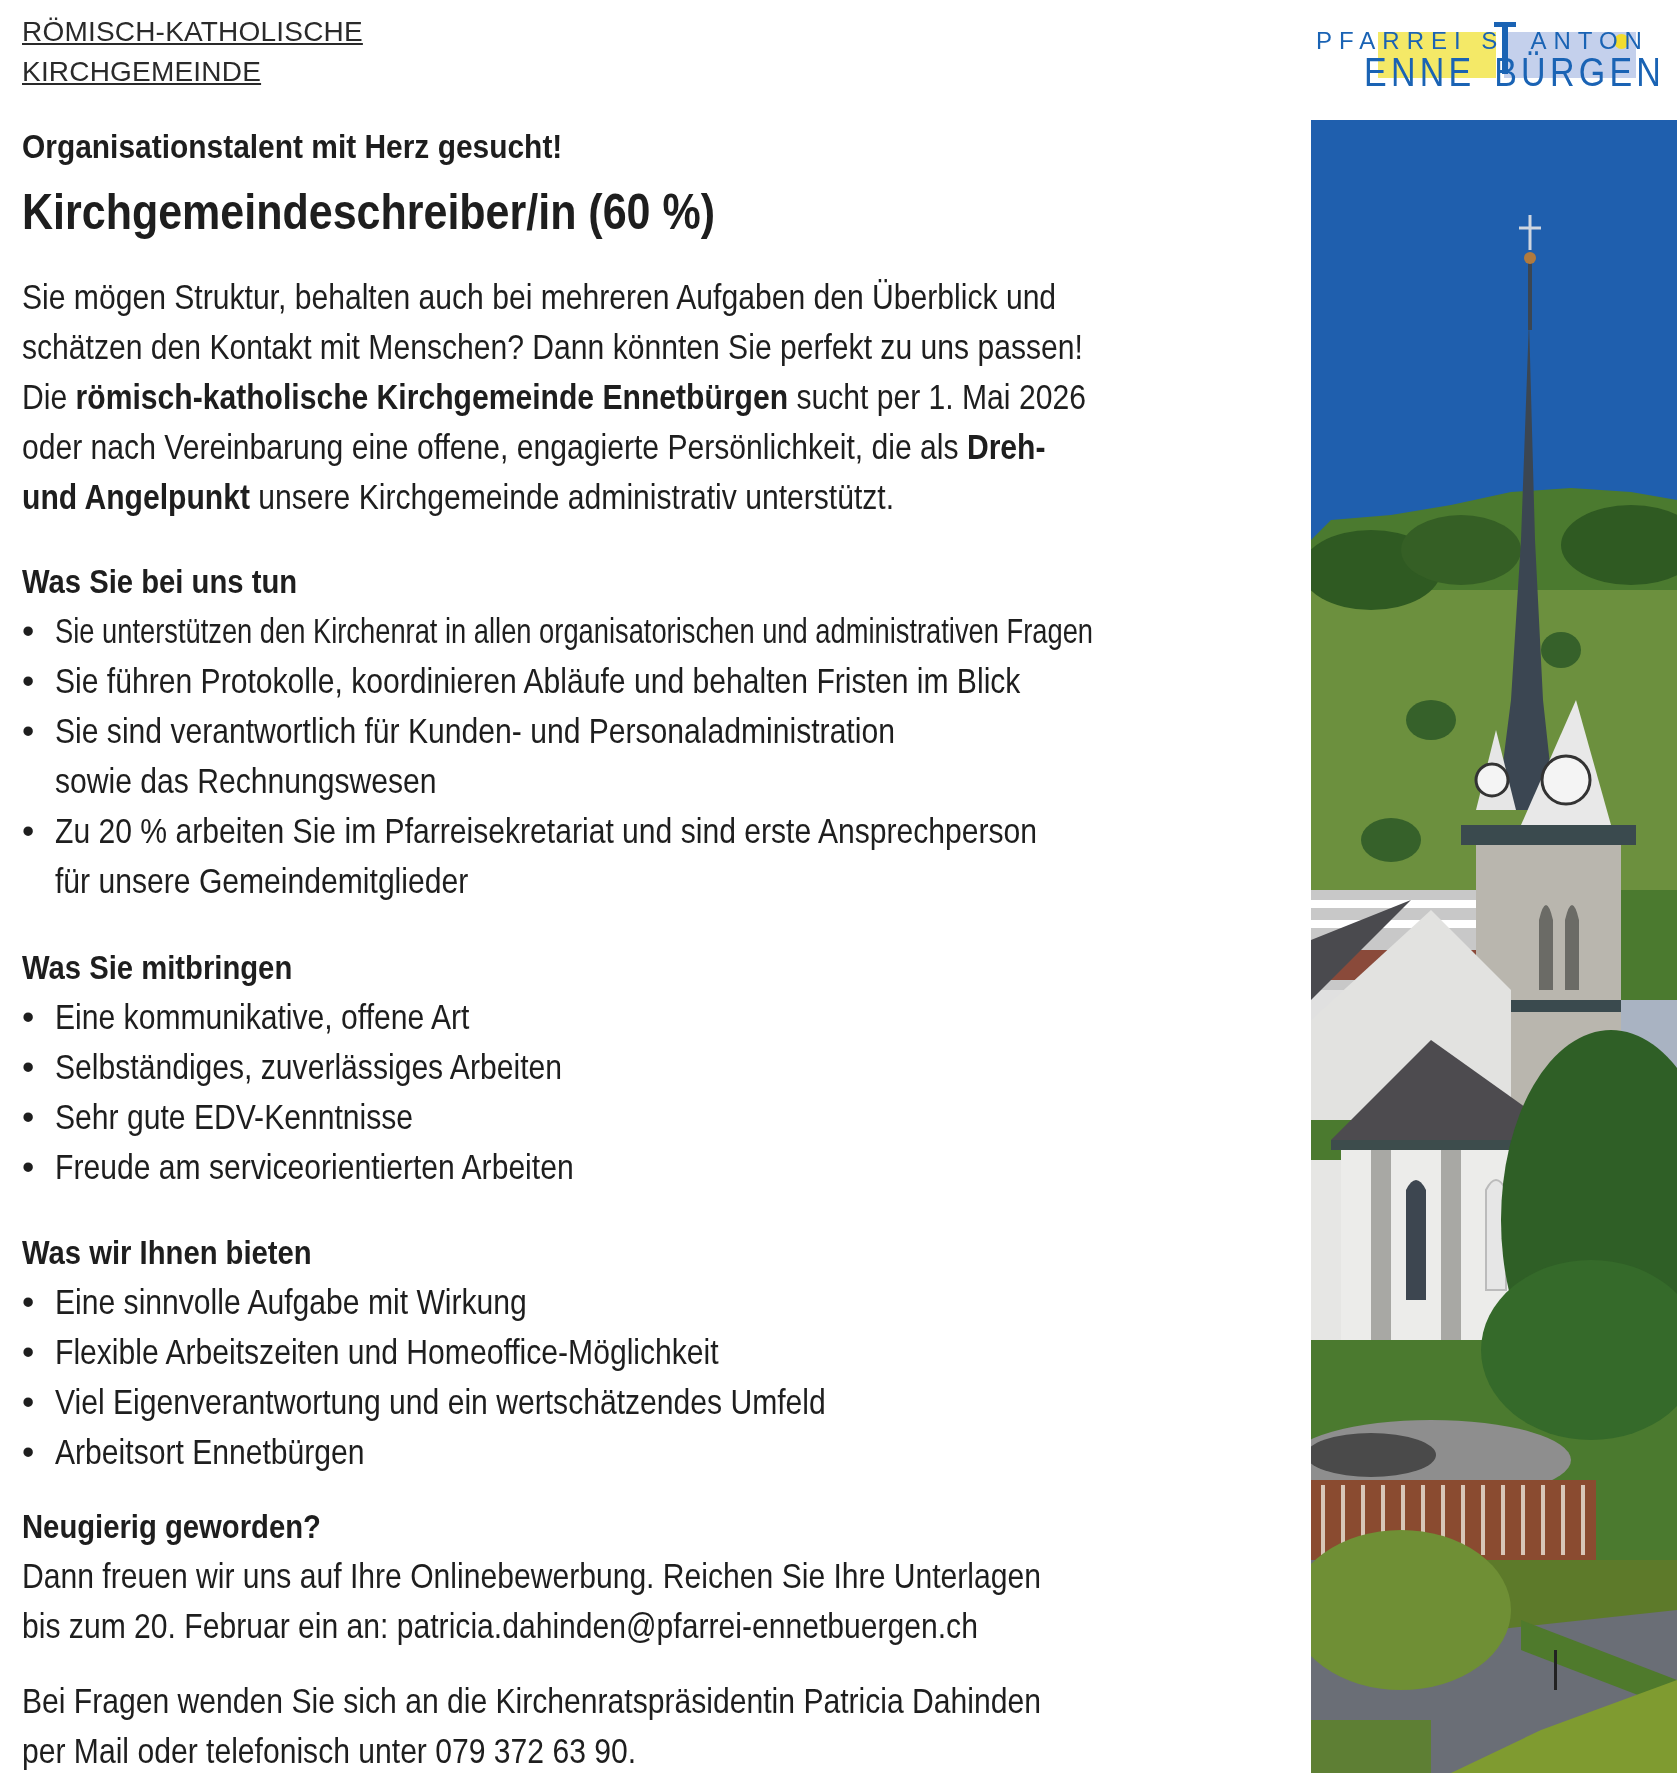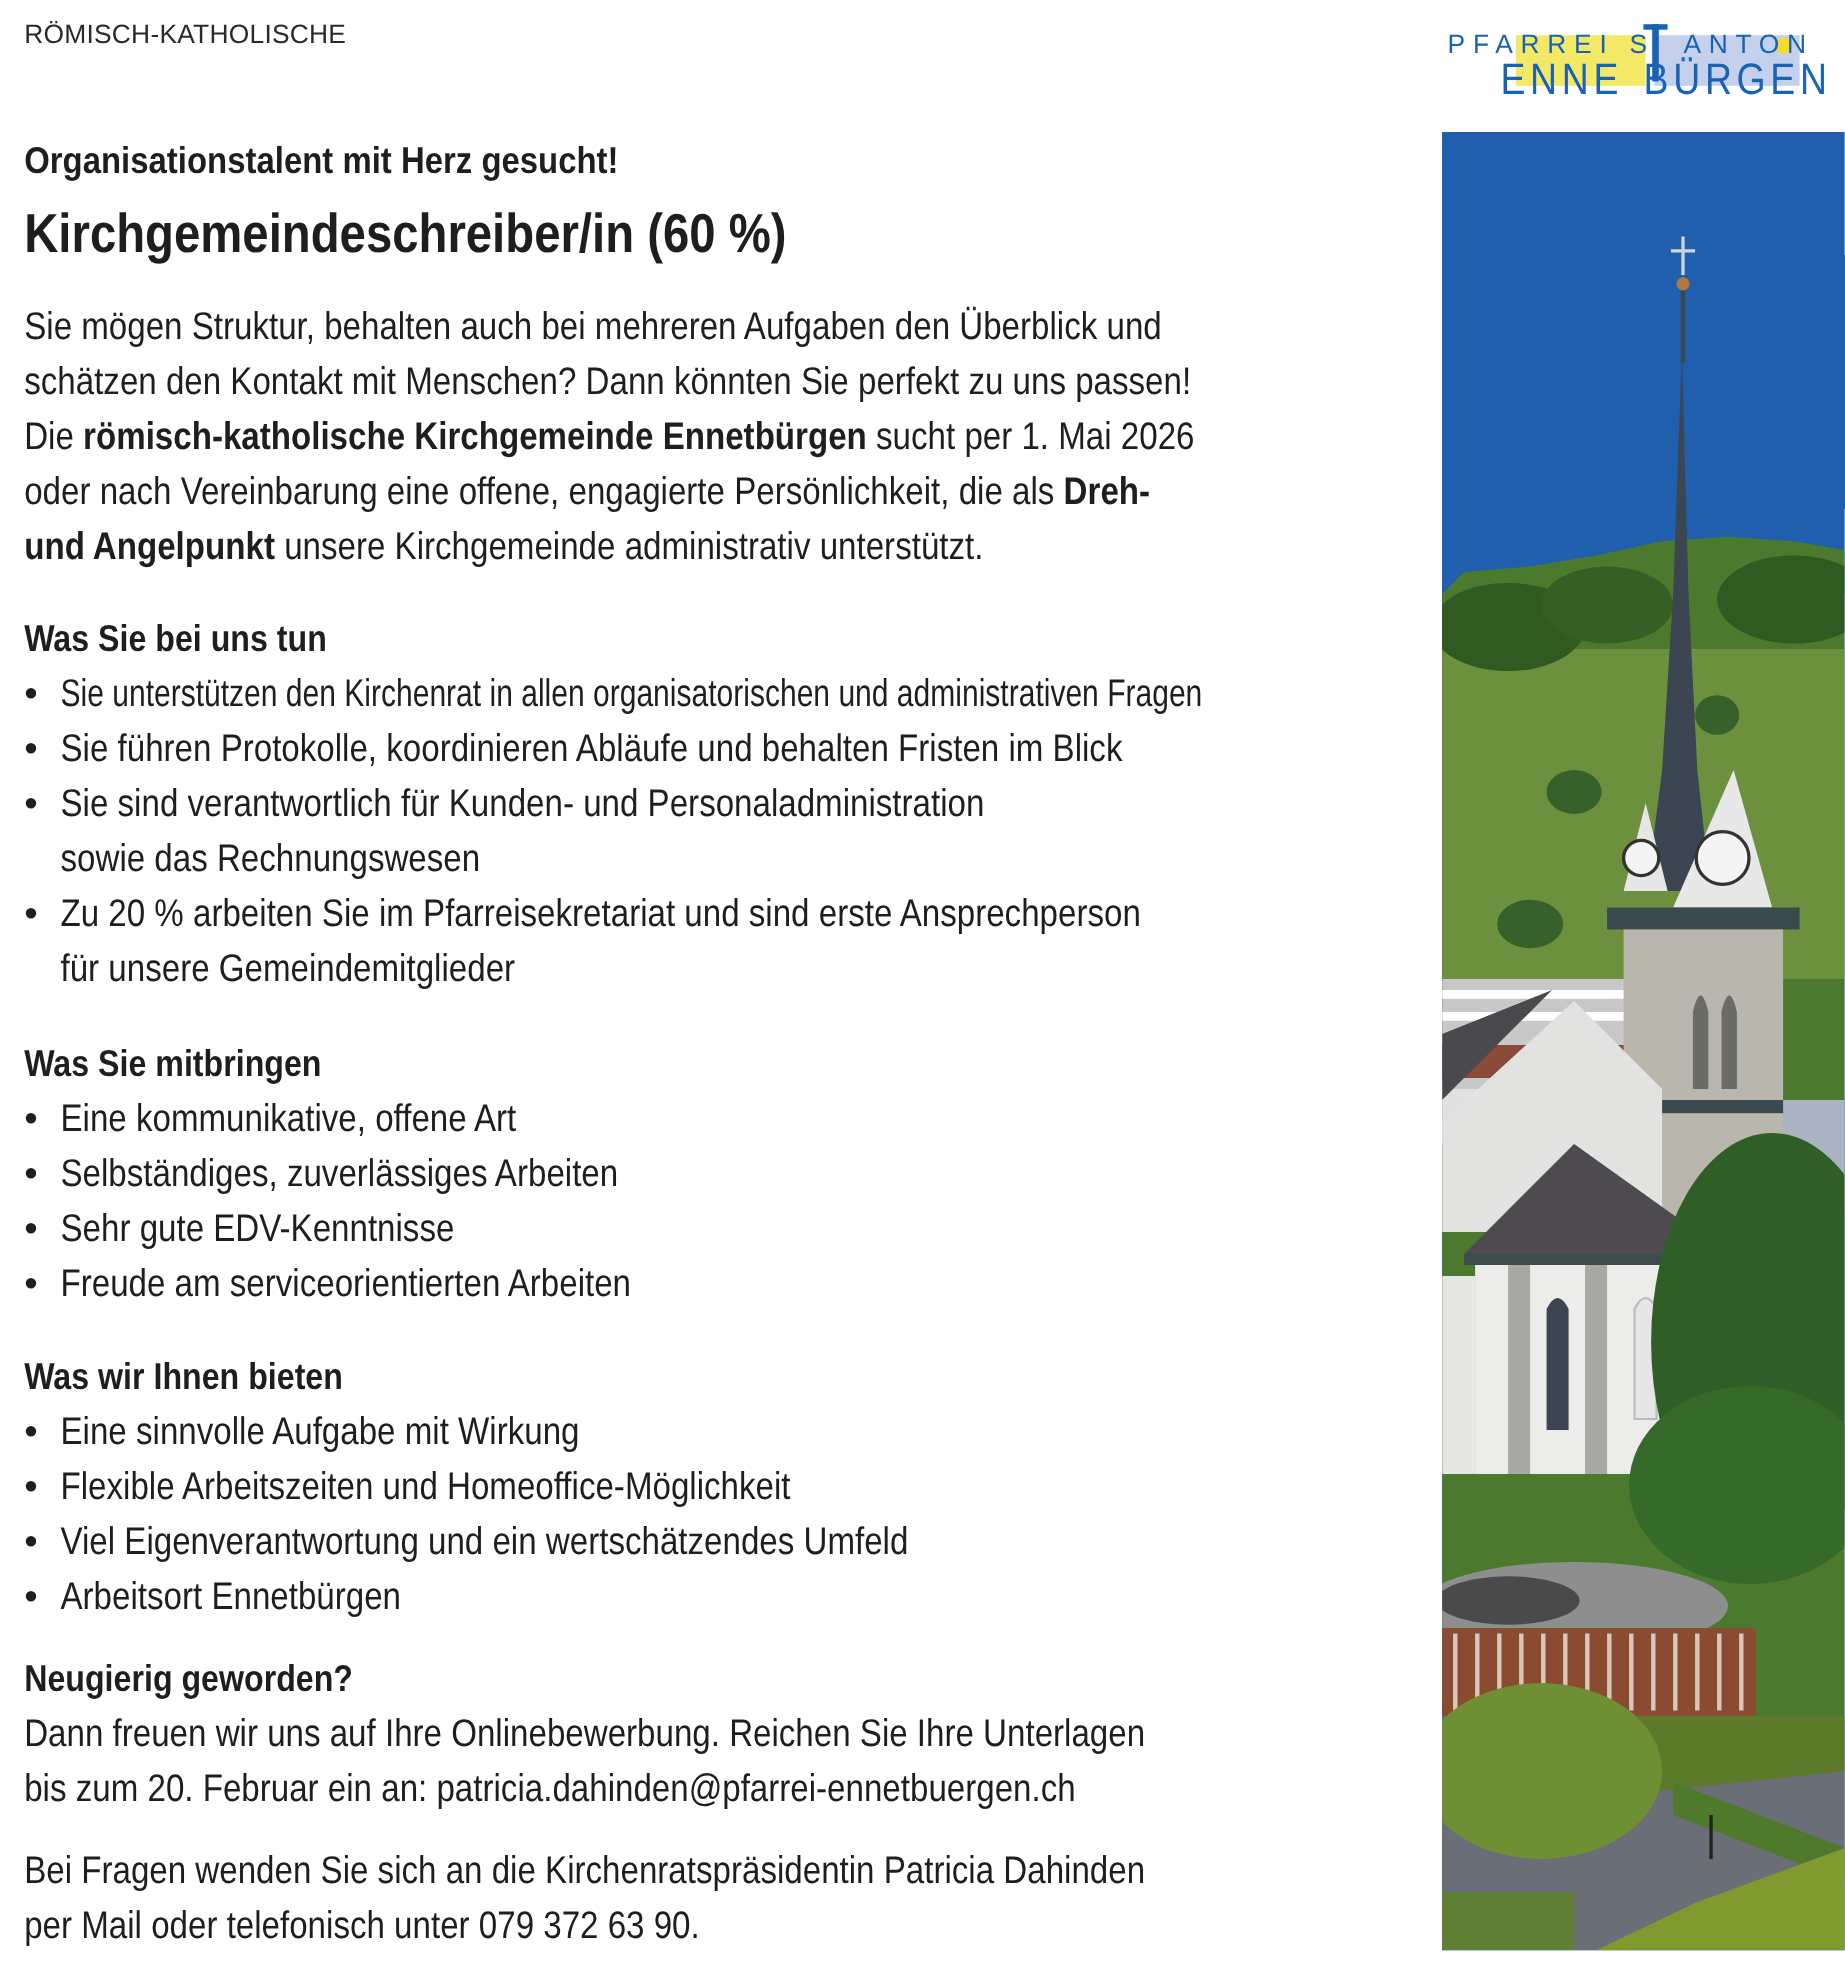--- a/index.html
+++ b/index.html
@@ -9,7 +9,7 @@
     }
     .org {
       position: absolute; left: 22px; top: 12px;
-      font-size: 24px; line-height: 40px; letter-spacing: 0.2px; color: #2a2a2a;
+      font-size: 28px; line-height: 40px; letter-spacing: 0.2px; color: #2a2a2a; text-decoration: underline;
     }
     .subtitle {
       position: absolute; left: 22px; top: 125px;

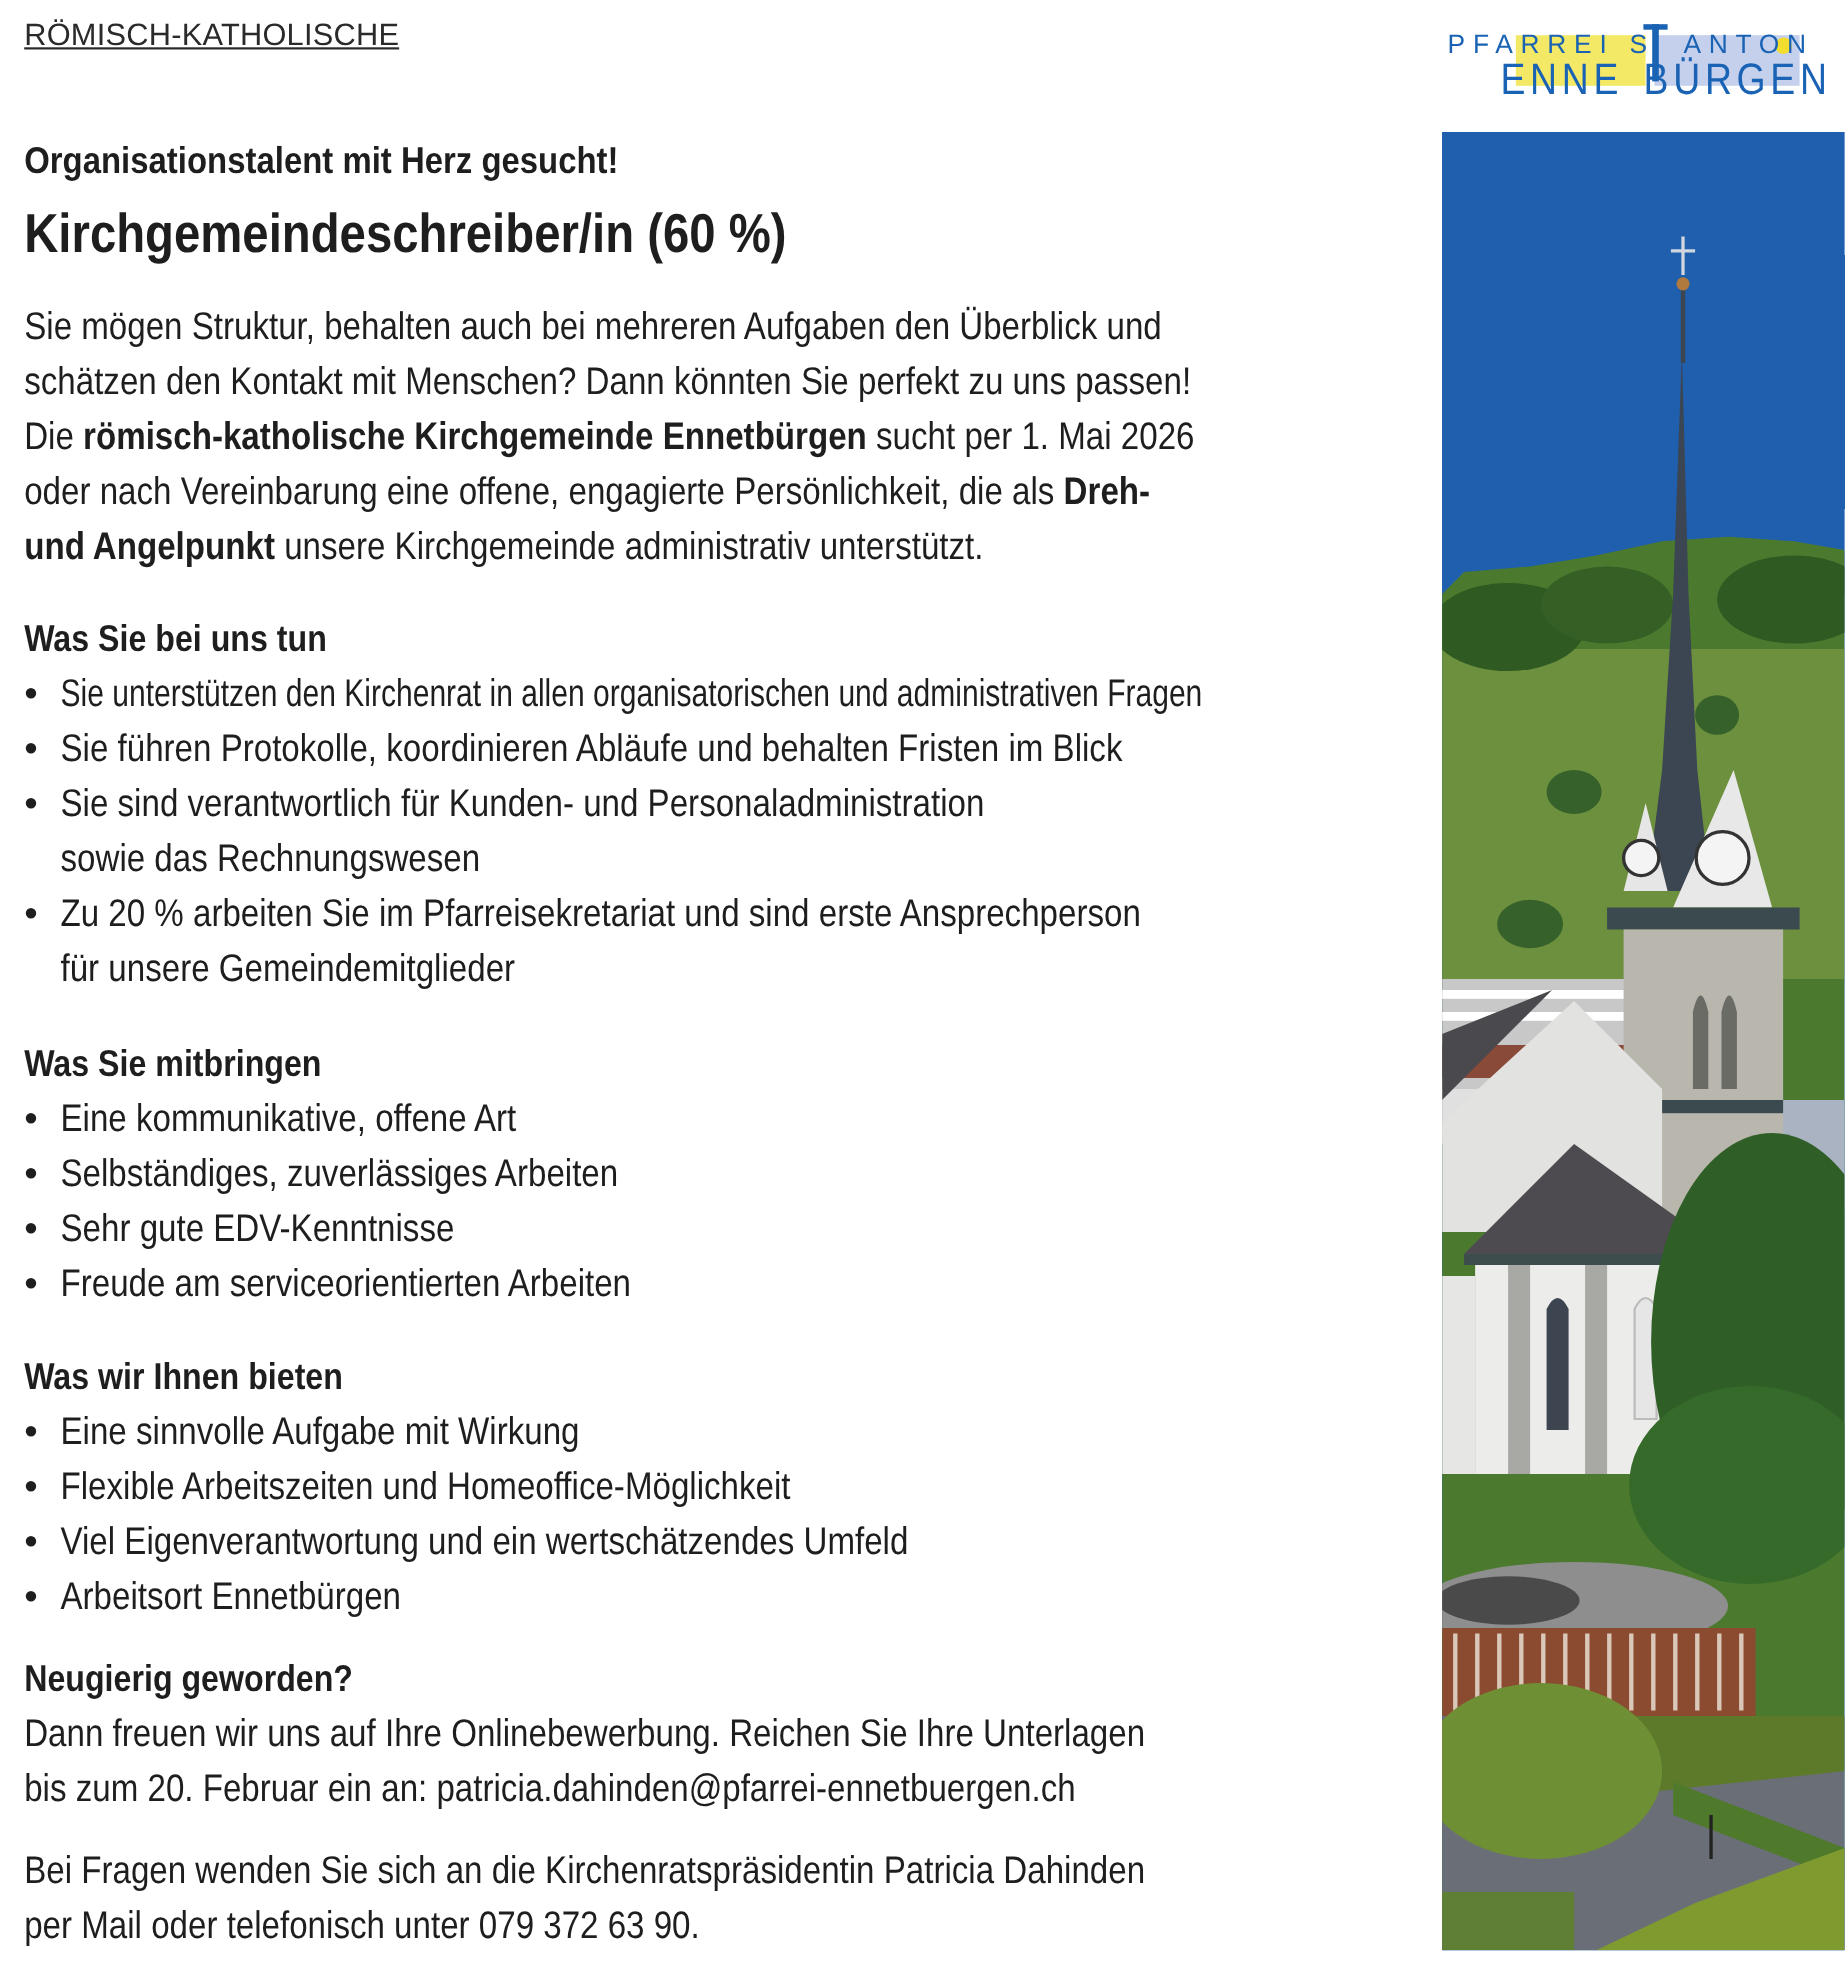--- a/index.html
+++ b/index.html
@@ -81,6 +81,7 @@
 
 <div class="org">
   <div>RÖMISCH-KATHOLISCHE</div>
+  <div>KIRCHGEMEINDE</div>
 </div>
 
 <div class="logo">

